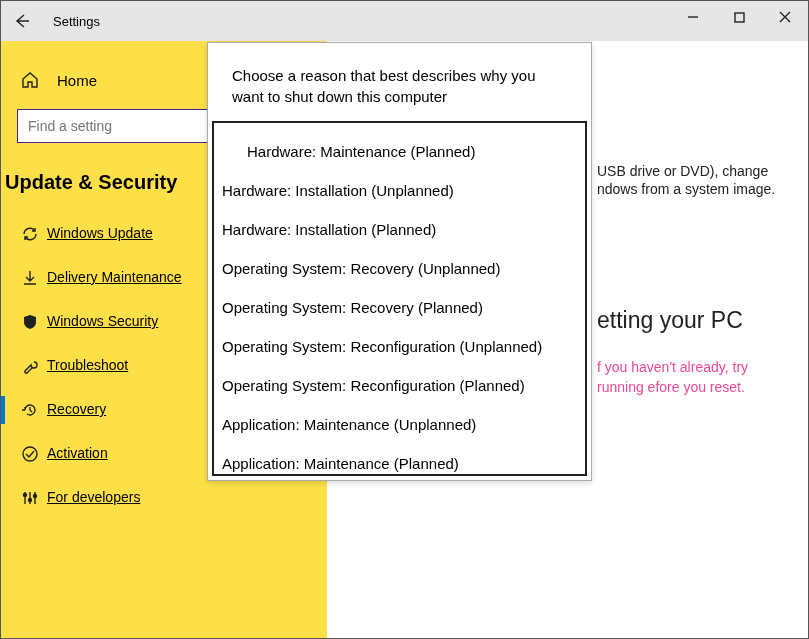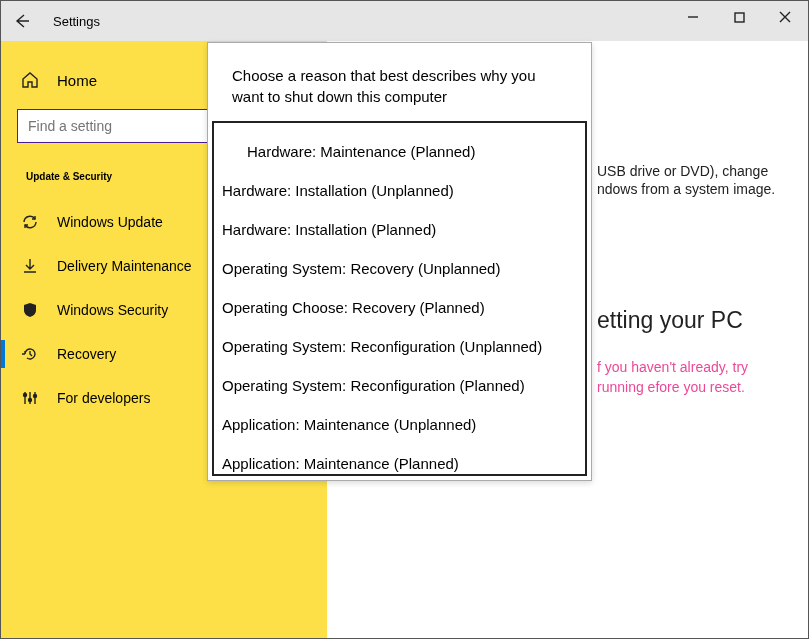--- a/index.html
+++ b/index.html
@@ -56,8 +56,8 @@
   }
   .section-title {
     font-weight: 600;
-    font-size: 10px;
-    padding: 8px 20px 18px 25px;
+    font-size: 20px;
+    padding: 8px 20px 18px 4px;
   }
   .nav-item {
     display: flex; align-items: center;

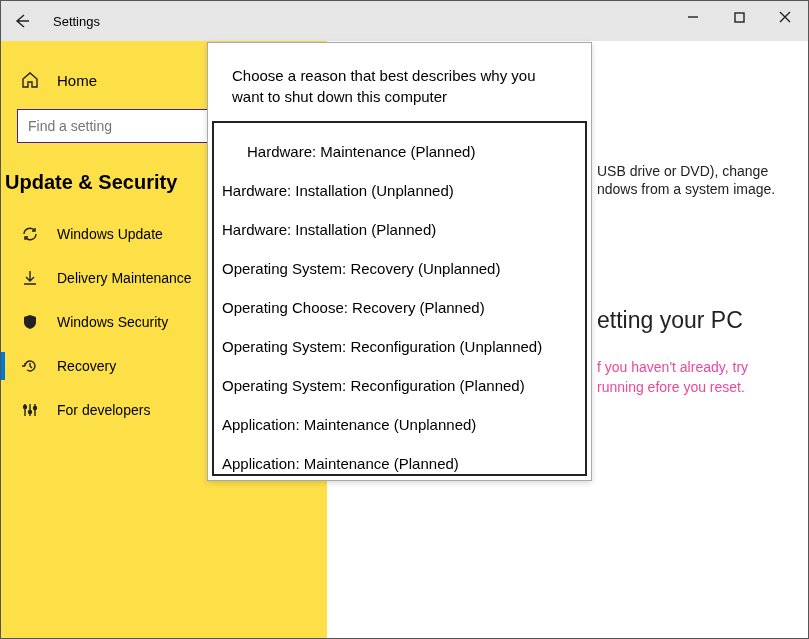--- a/index.html
+++ b/index.html
@@ -60,11 +60,12 @@
     padding: 8px 20px 18px 4px;
   }
   .nav-item {
-    display: flex; align-items: center;
+    display: flex; align-items: flex-start;
     padding: 13px 20px;
-    gap: 18px;
+    gap: 8px;
     font-size: 14px;
     position: relative;
+    text-decoration: underline;
   }
   .nav-item.active::before {
     content: '';

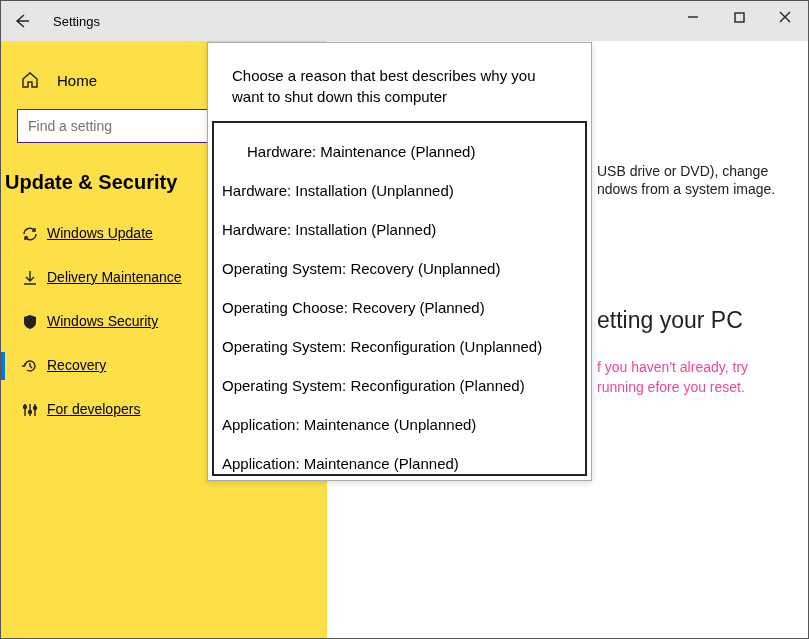--- a/index.html
+++ b/index.html
@@ -228,7 +228,7 @@
     <div class="popup-item">Hardware: Installation (Unplanned)</div>
     <div class="popup-item">Hardware: Installation (Planned)</div>
     <div class="popup-item">Operating System: Recovery (Unplanned)</div>
-    <div class="popup-item">Operating Choose: Recovery (Planned)</div>
+    <div class="popup-item">Operating System: Recovery (Planned)</div>
     <div class="popup-item">Operating System: Reconfiguration (Unplanned)</div>
     <div class="popup-item">Operating System: Reconfiguration (Planned)</div>
     <div class="popup-item">Application: Maintenance (Unplanned)</div>

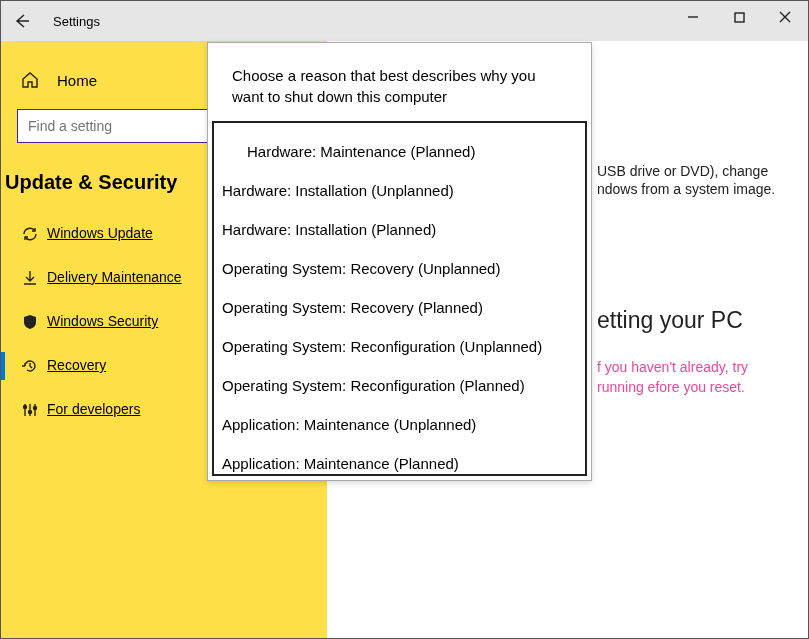--- a/index.html
+++ b/index.html
@@ -192,6 +192,14 @@
       </span>
       <span>Windows Security</span>
     </div>
+    <div class="nav-item">
+      <span class="icon">
+        <svg viewBox="0 0 18 18">
+            <path d="M13 5 a3 3 0 1 1 -3 3 L4 14 a1.5 1.5 0 0 0 2 2 L12 10"></path>
+          </svg>
+      </span>
+      <span>Troubleshoot</span>
+    </div>
     <div class="nav-item active">
       <span class="icon">
         <svg viewBox="0 0 18 18">

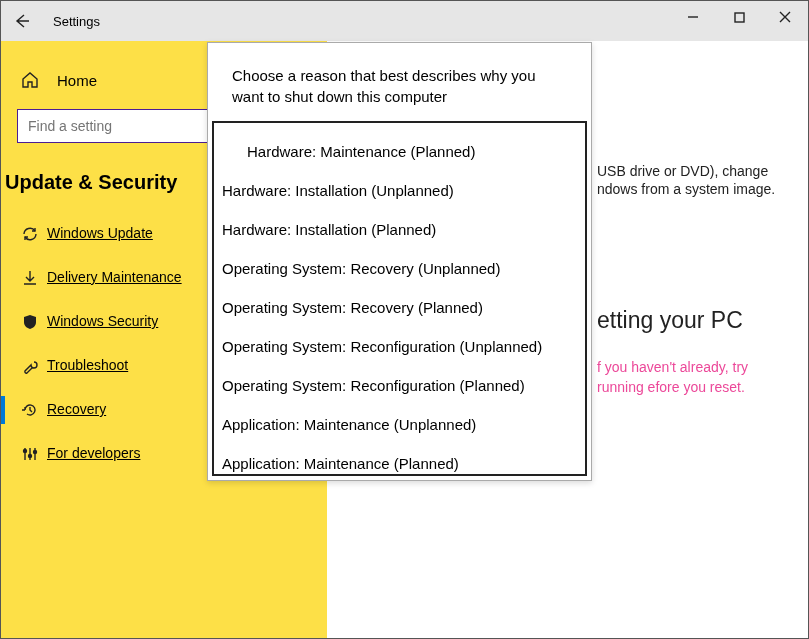--- a/index.html
+++ b/index.html
@@ -211,6 +211,15 @@
     <div class="nav-item">
       <span class="icon">
         <svg viewBox="0 0 18 18">
+            <circle cx="9" cy="9" r="7"></circle>
+            <path d="M5 9 L8 12 L13 6"></path>
+          </svg>
+      </span>
+      <span>Activation</span>
+    </div>
+    <div class="nav-item">
+      <span class="icon">
+        <svg viewBox="0 0 18 18">
             <path d="M4 3 V15 M9 3 V15 M14 3 V15"></path>
             <circle cx="4" cy="6" r="1.5" fill="#222"></circle>
             <circle cx="9" cy="11" r="1.5" fill="#222"></circle>

